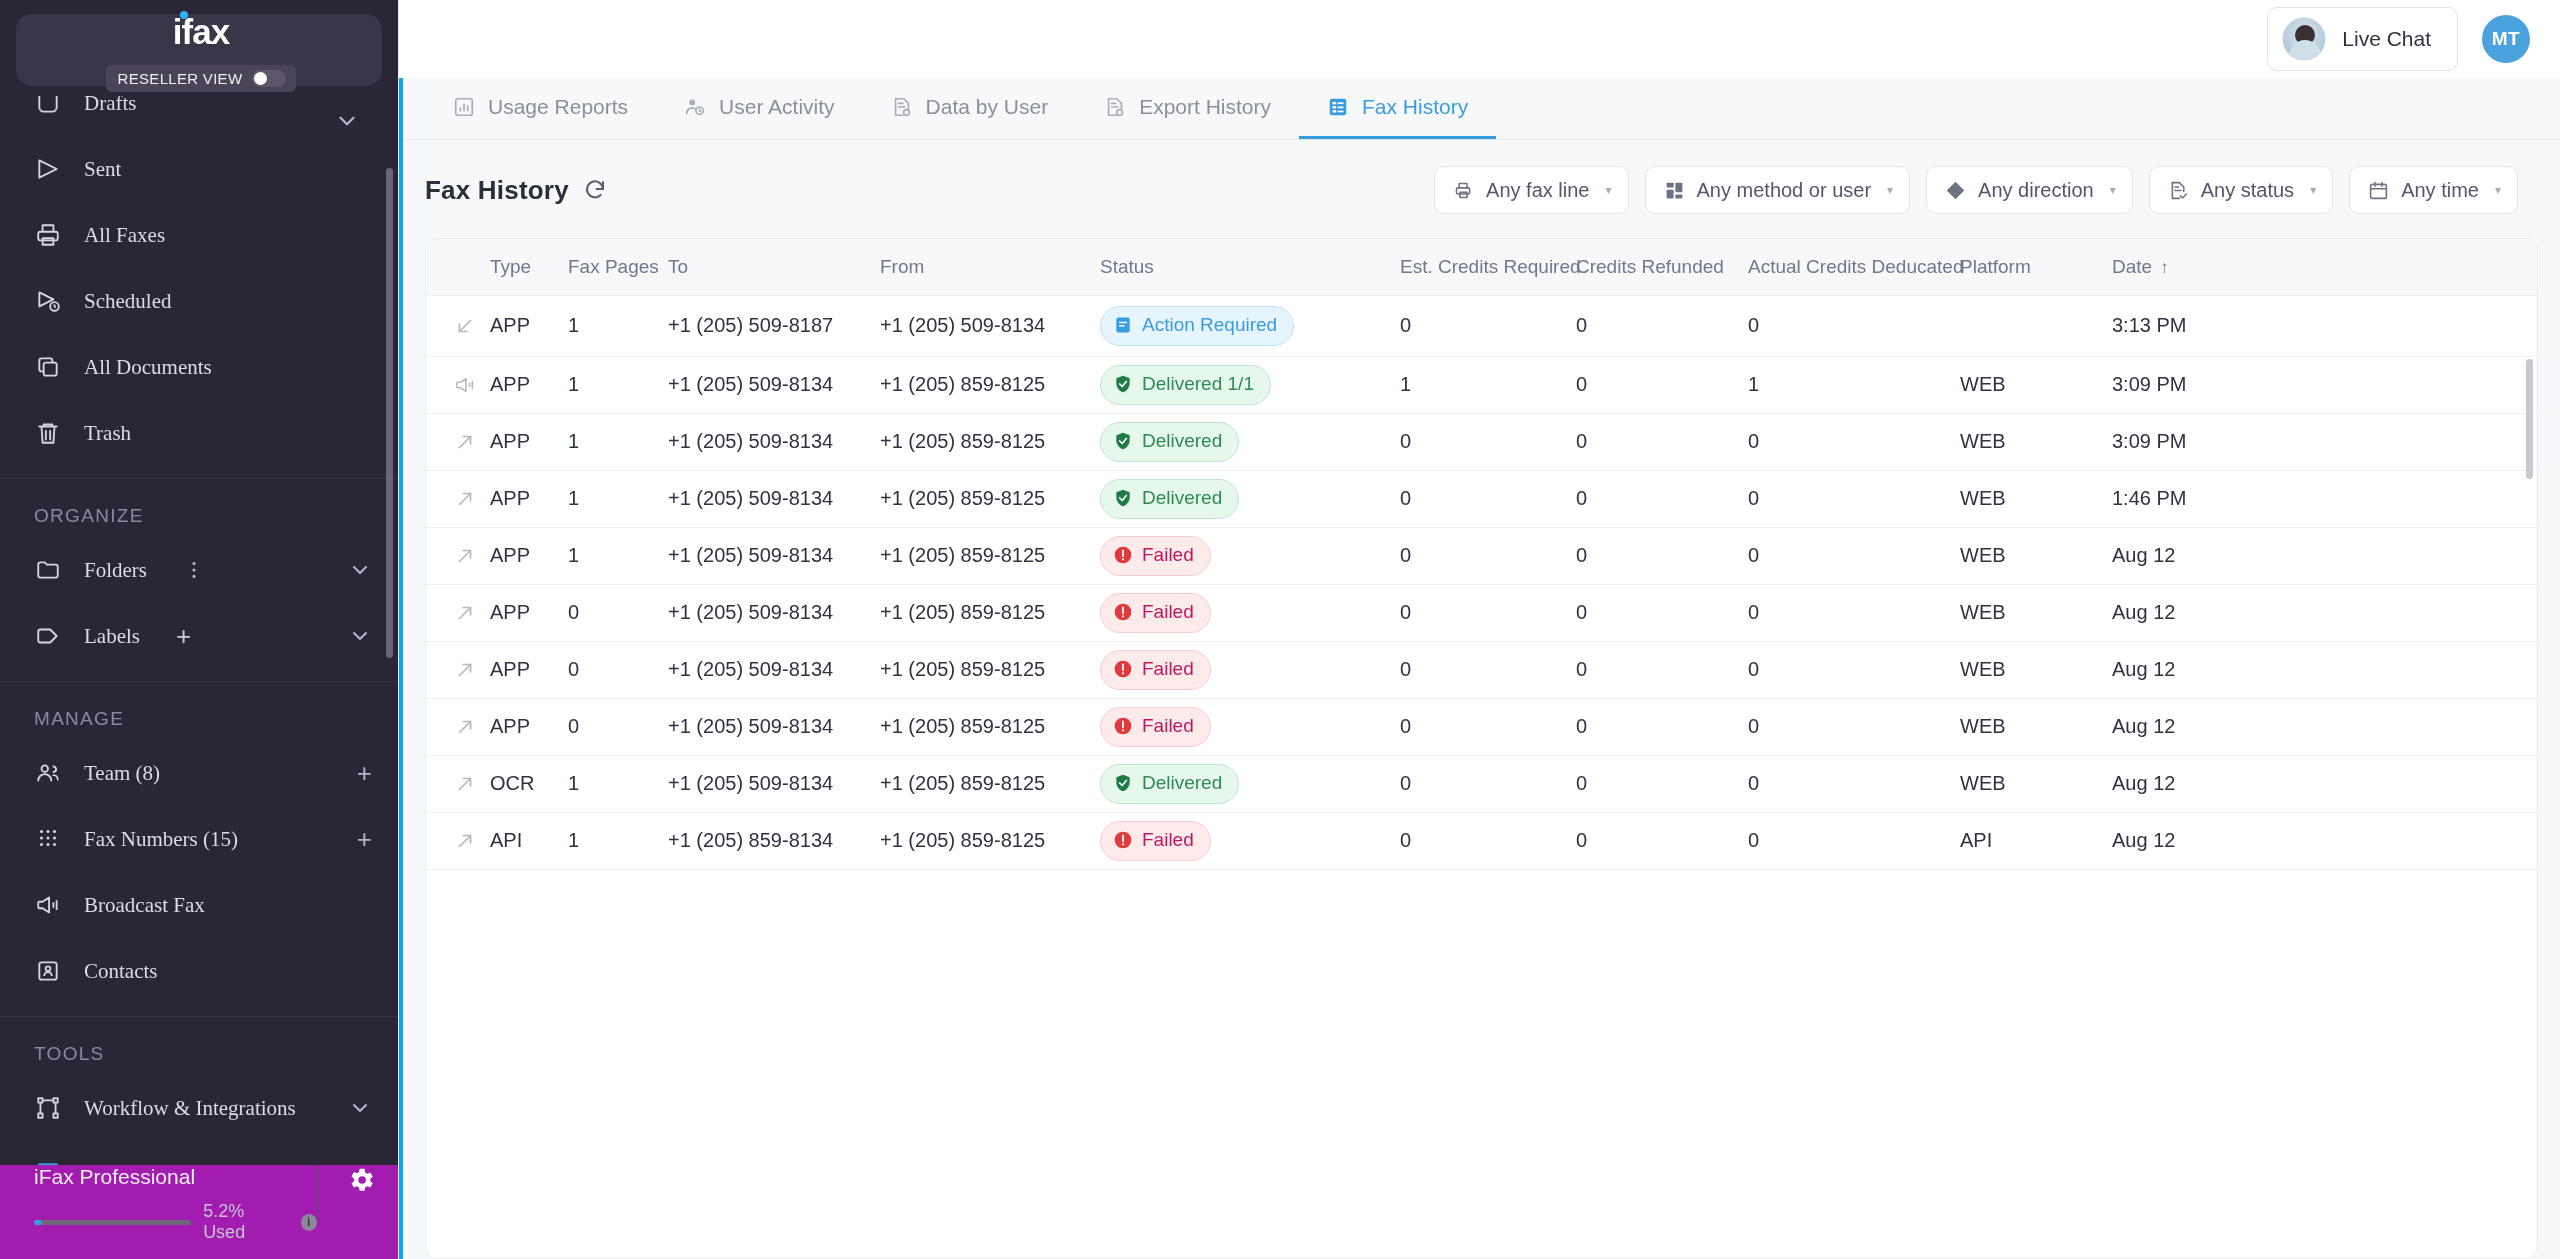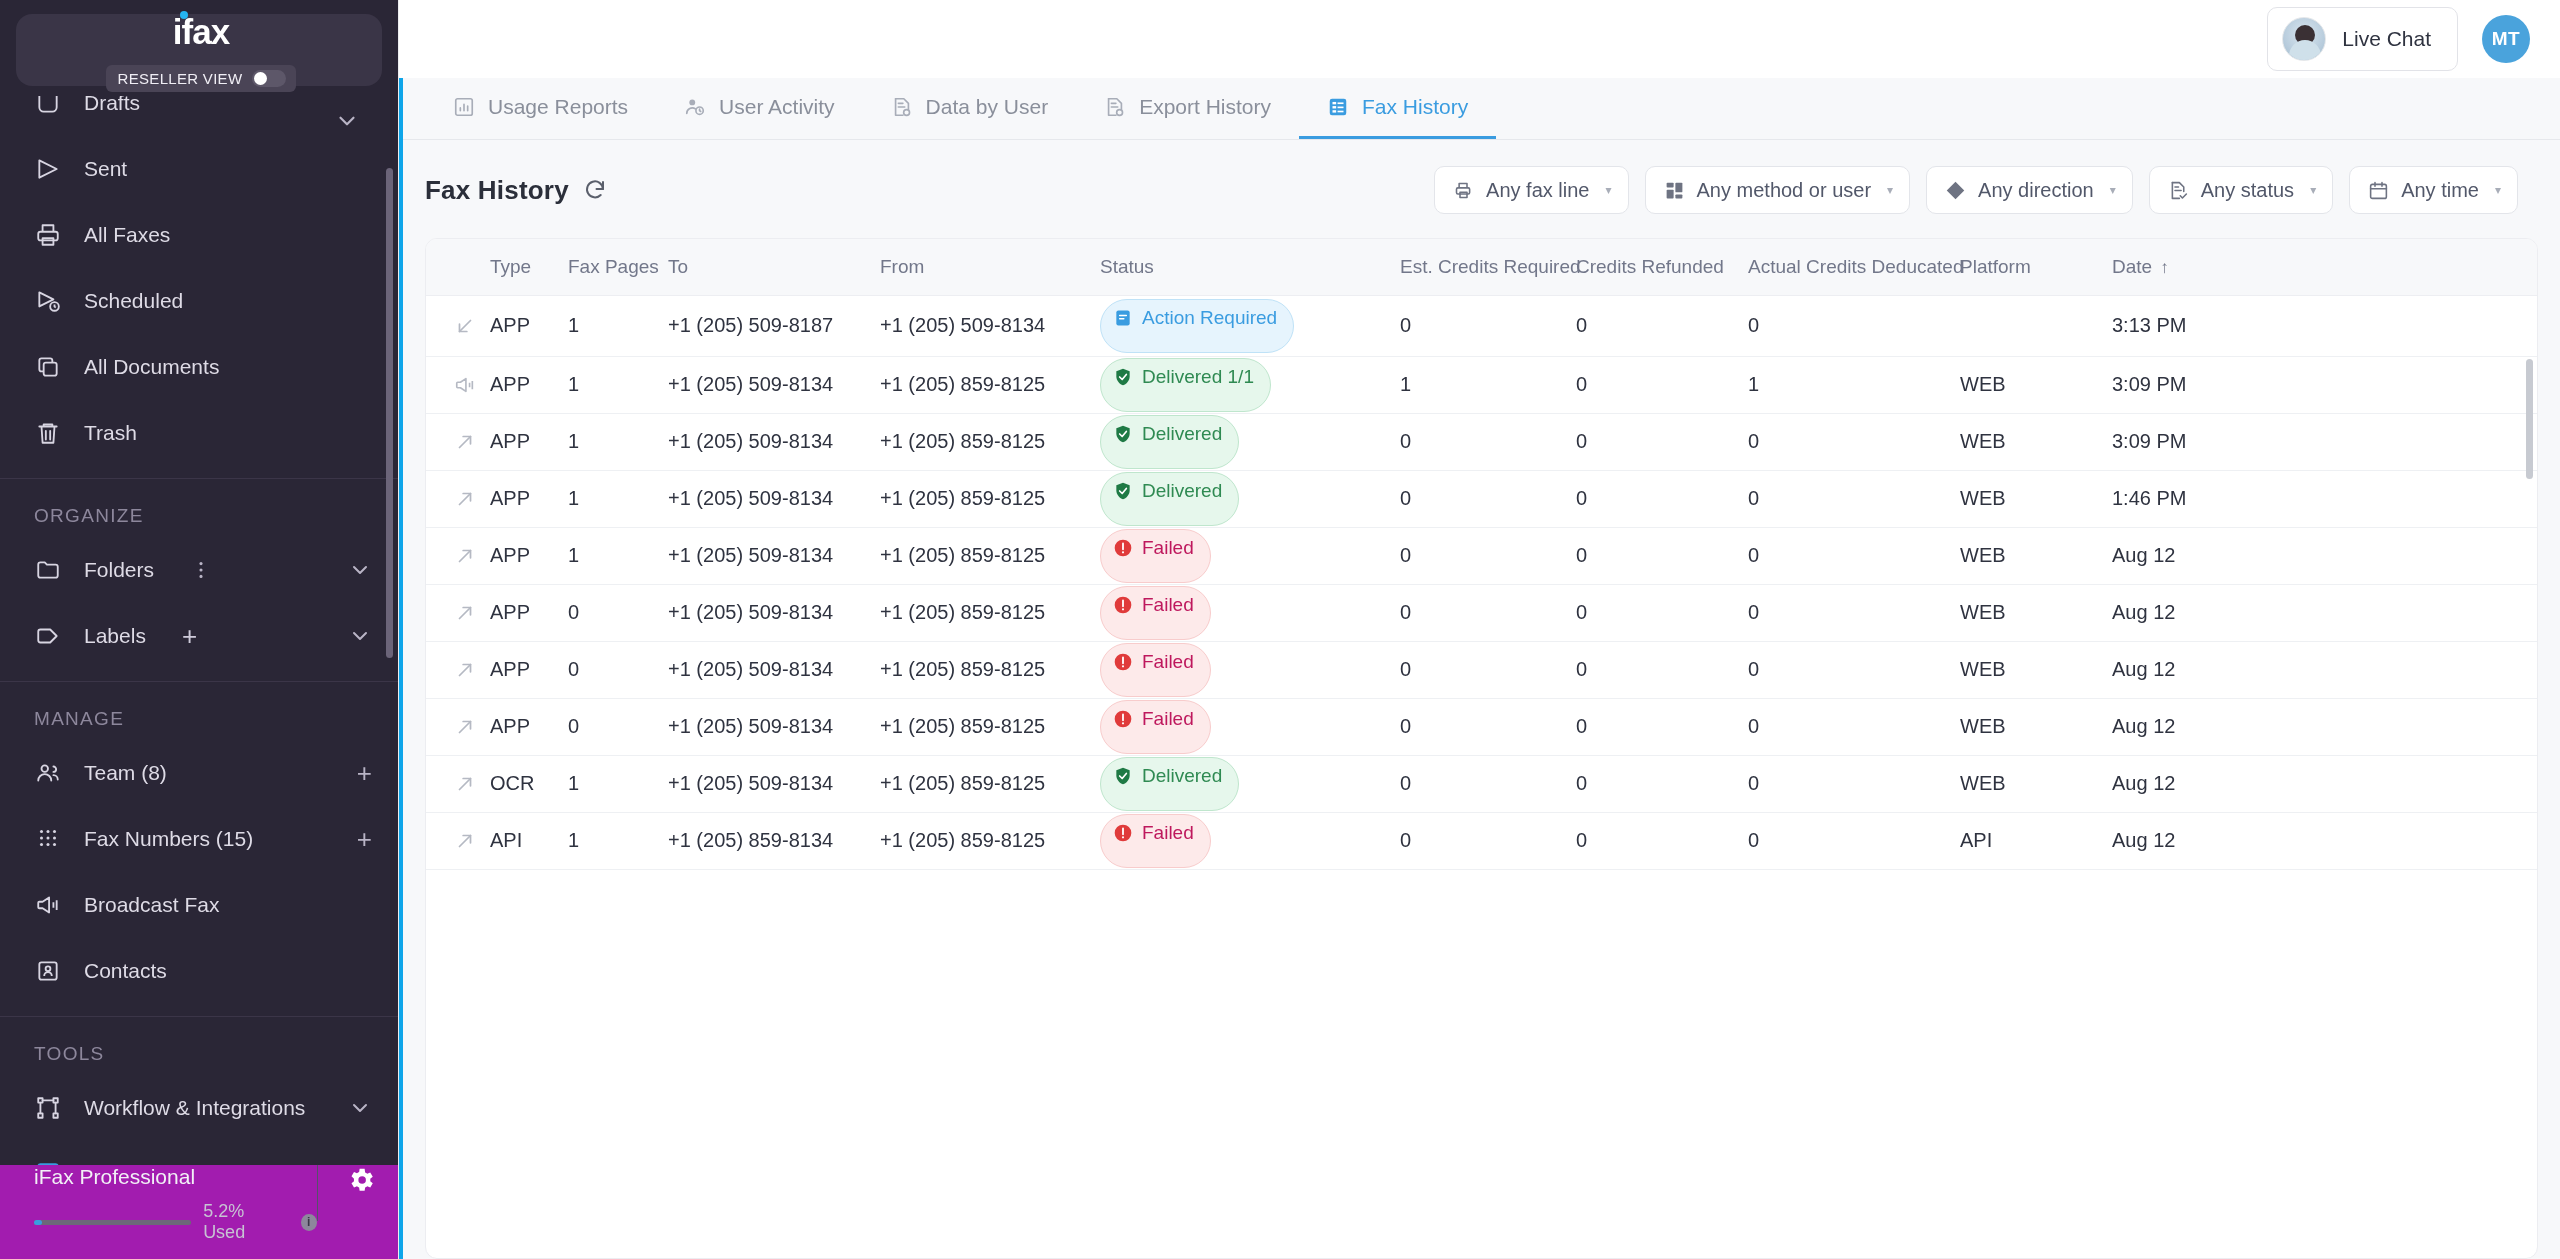--- a/index.html
+++ b/index.html
@@ -78,7 +78,7 @@
   }
   .nav-item.first { margin-top: -26px; }
   .nav-item .ico { width: 28px; height: 28px; display: flex; align-items: center; justify-content: center; flex: 0 0 28px; color: #d8d5e2; }
-  .nav-item .lbl { white-space: nowrap; }
+  .nav-item .lbl { white-space: nowrap; font-family: Liberation Serif, serif; }
   .nav-item .right { margin-left: auto; display: flex; align-items: center; gap: 12px; color: #b9b4c6; }
   .nav-item.active .lbl, .nav-item.active .ico { color: #3a9ce0; }
   .sec-div { height: 1px; background: #3b3548; margin: 12px 0 0 0; }

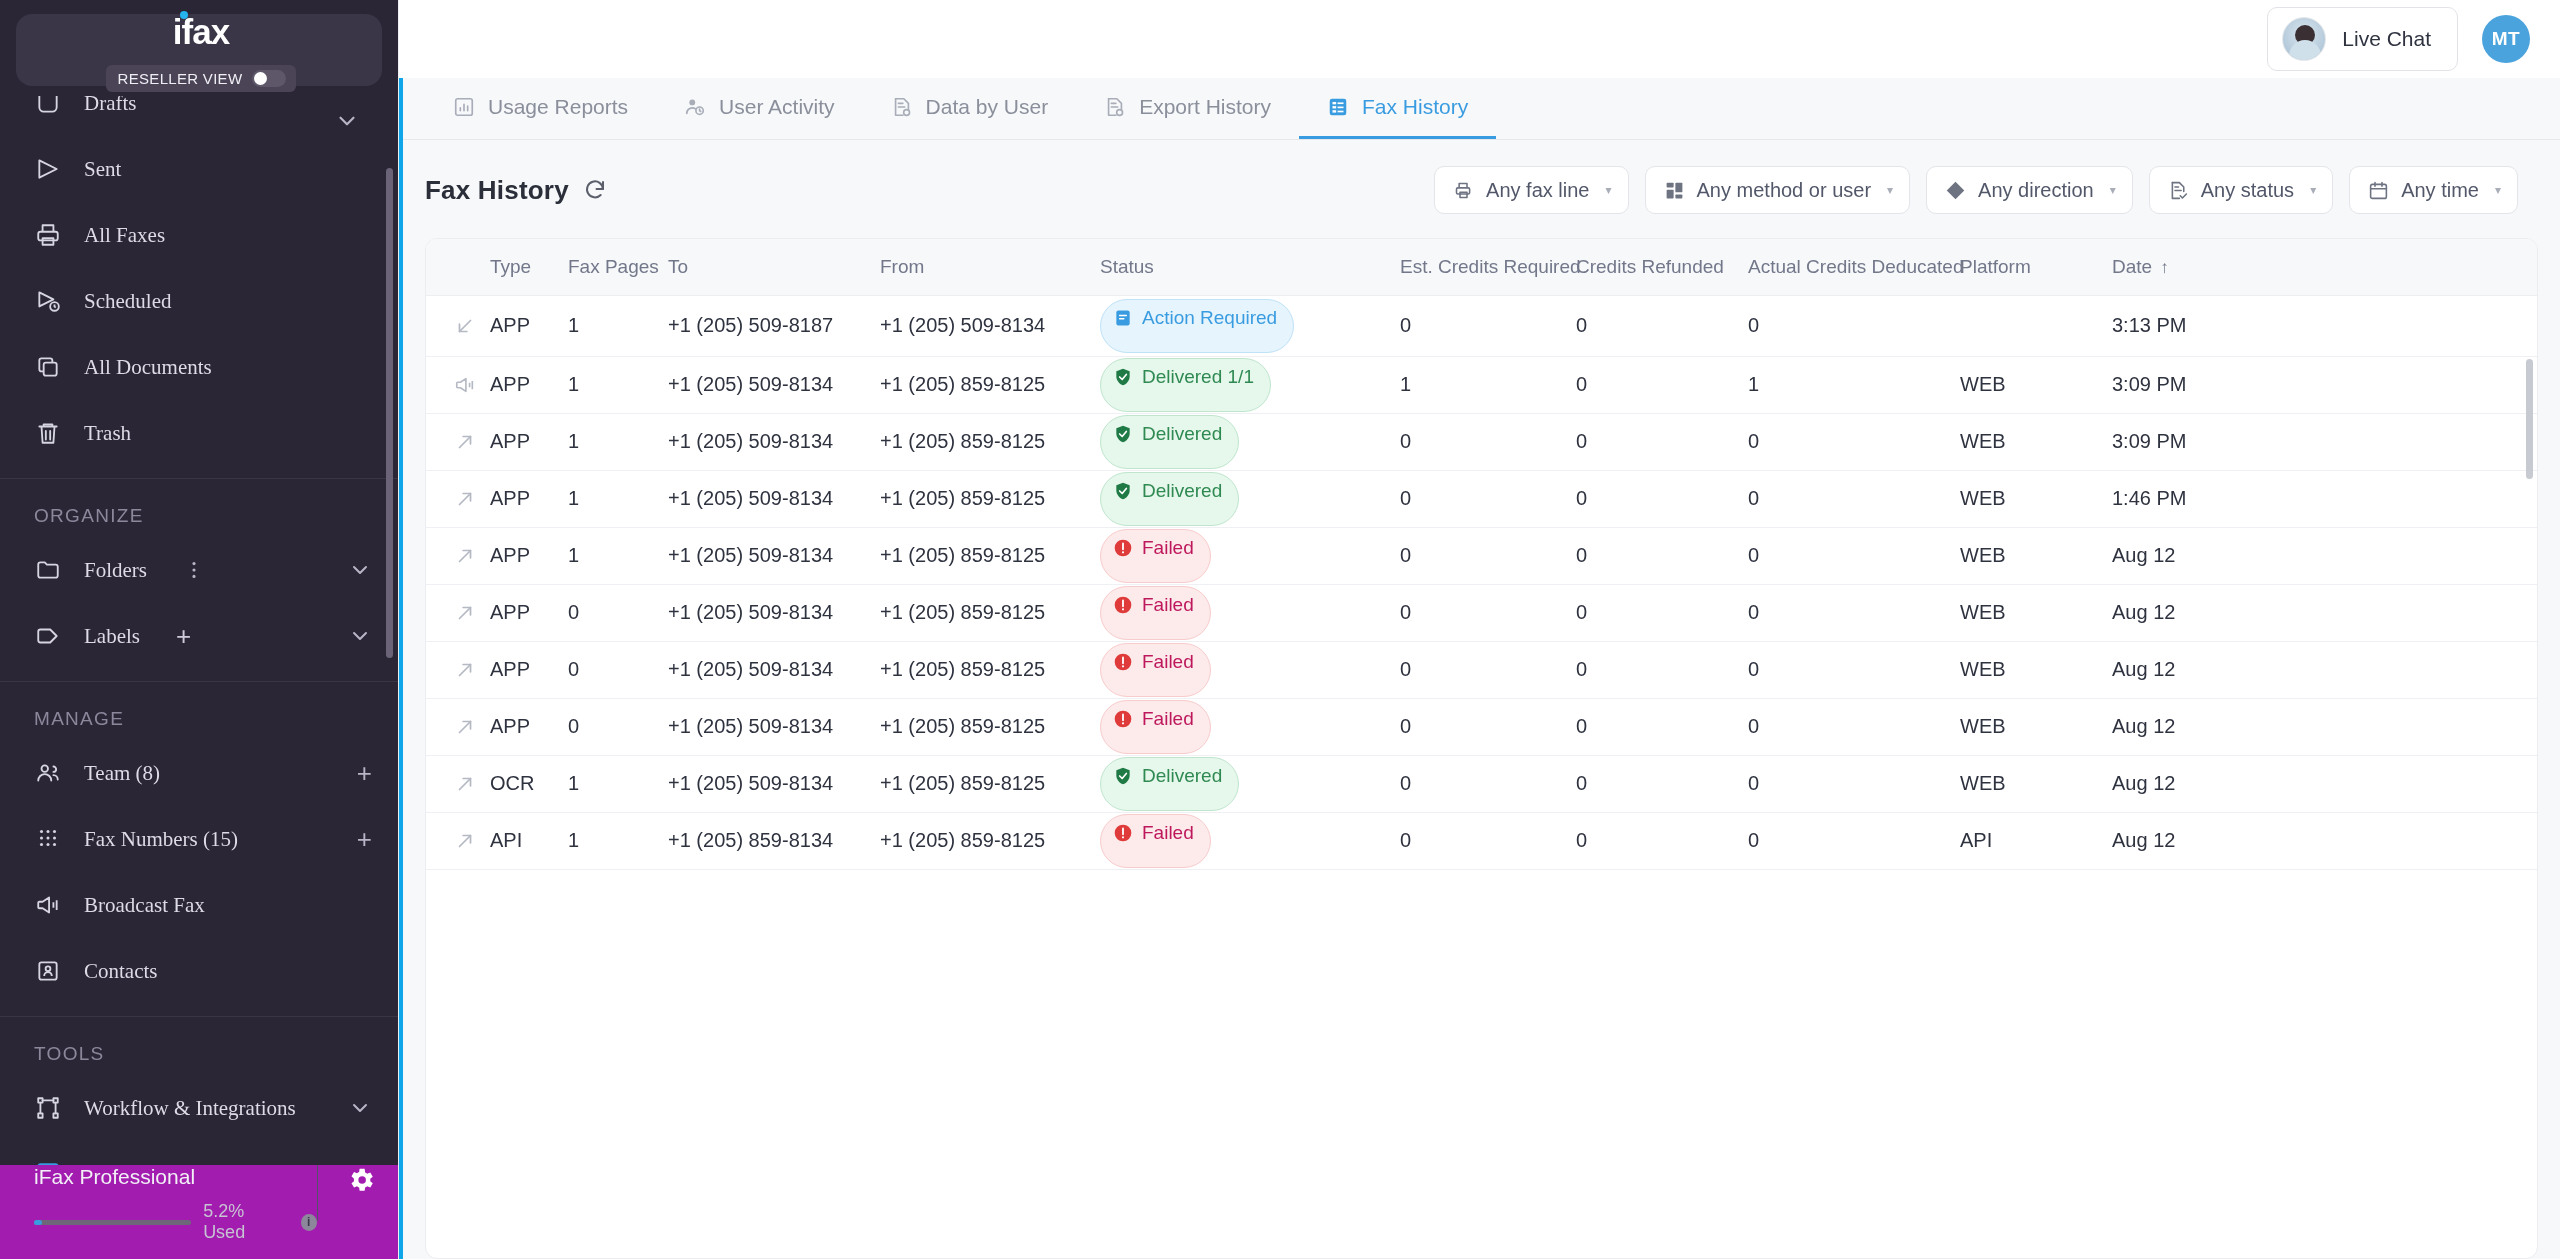--- a/index.html
+++ b/index.html
@@ -212,7 +212,7 @@
   .arrow-ico { color: #b5b9c3; display: flex; align-items: center; }
   .badge {
     display: inline-flex; align-items: center; gap: 9px;
-    border-radius: 999px; padding: 7px 16px 23px 12px; font-size: 19px;
+    border-radius: 999px; padding: 7px 16px 9px 12px; font-size: 19px;
     border: 1px solid transparent;
   }
   .badge .bico { display: flex; align-items: center; }

